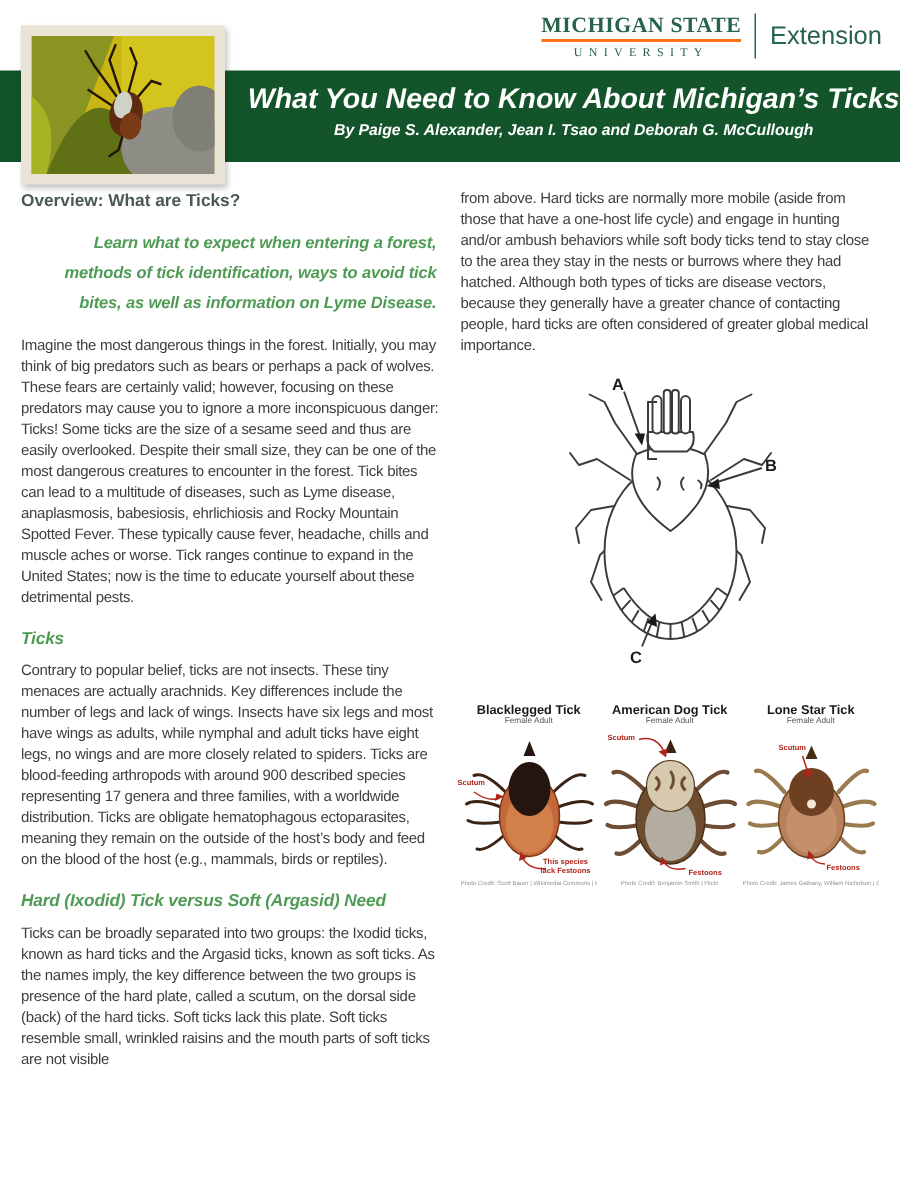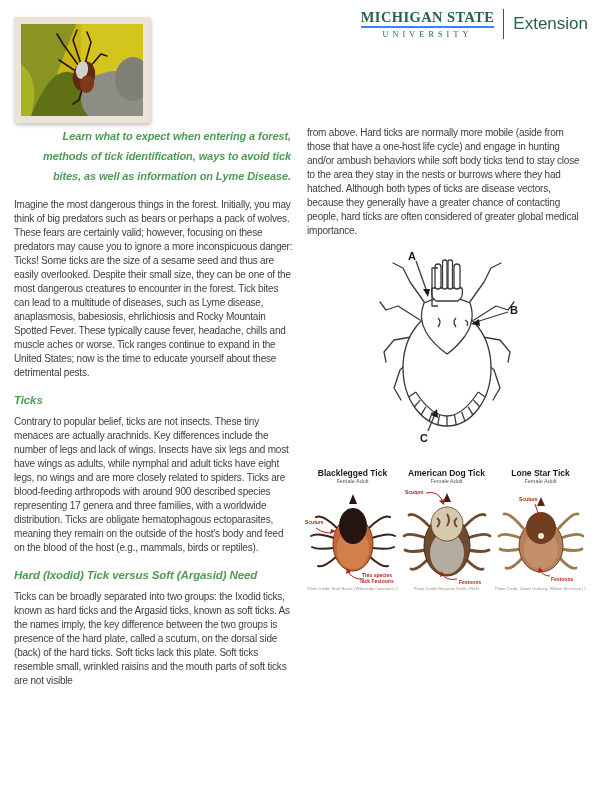--- a/index.html
+++ b/index.html
@@ -9,7 +9,7 @@
   
   .logo{position:absolute;top:9px;right:12px;display:flex;align-items:center;color:#27624a;}
   .logo-left{text-align:center;padding-right:9px;}
-  .logo-l1{font-family:"Liberation Serif",serif;font-weight:bold;font-size:14.5px;letter-spacing:.4px;border-bottom:2px solid #3b82f6;padding-bottom:1px;line-height:15px;}
+  .logo-l1{font-family:"Liberation Serif",serif;font-weight:bold;font-size:14.5px;letter-spacing:.4px;border-bottom:2px solid #f97316;padding-bottom:1px;line-height:15px;}
   .logo-l2{font-size:8px;letter-spacing:4.2px;margin-top:2px;font-family:"Liberation Serif",serif;}
   .logo-div{width:1px;height:30px;background:#27624a;}
   .logo-ext{font-size:17px;padding-left:9px;font-weight:400;}

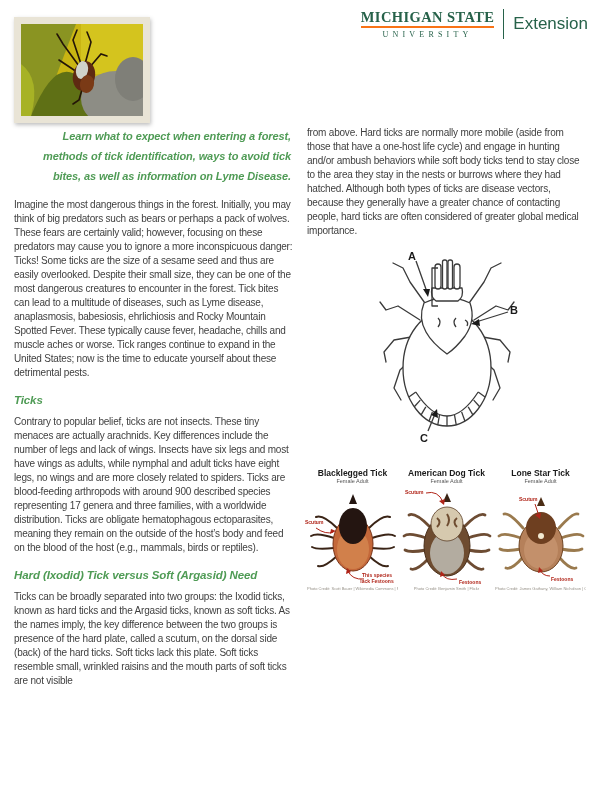--- a/index.html
+++ b/index.html
@@ -71,6 +71,12 @@
     <div class="logo-ext">Extension</div>
   </div>
 
+  <div class="band">
+    <div class="band-inner">
+      <div class="band-title">What You Need to Know About Michigan’s Ticks</div>
+      <div class="band-byline">By Paige S. Alexander, Jean I. Tsao and Deborah G. McCullough</div>
+    </div>
+  </div>
 
   <div class="photo">
     <svg width="122" height="92" viewBox="0 0 122 92">

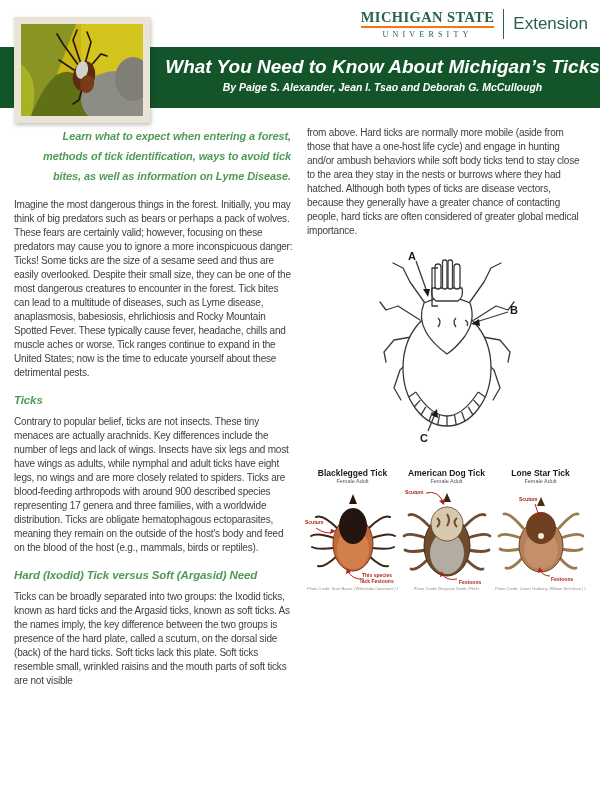--- a/index.html
+++ b/index.html
@@ -105,6 +105,7 @@
   <main class="cols">
 
     <section class="col">
+      <h2 class="overview">Overview: What are Ticks?</h2>
       <p class="intro">Learn what to expect when entering a forest, methods of tick identification, ways to avoid tick bites, as well as information on Lyme Disease.</p>
       <p class="body">Imagine the most dangerous things in the forest. Initially, you may think of big predators such as bears or perhaps a pack of wolves. These fears are certainly valid; however, focusing on these predators may cause you to ignore a more inconspicuous danger: Ticks! Some ticks are the size of a sesame seed and thus are easily overlooked. Despite their small size, they can be one of the most dangerous creatures to encounter in the forest. Tick bites can lead to a multitude of diseases, such as Lyme disease, anaplasmosis, babesiosis, ehrlichiosis and Rocky Mountain Spotted Fever. These typically cause fever, headache, chills and muscle aches or worse. Tick ranges continue to expand in the United States; now is the time to educate yourself about these detrimental pests.</p>
       <h3 class="green">Ticks</h3>

